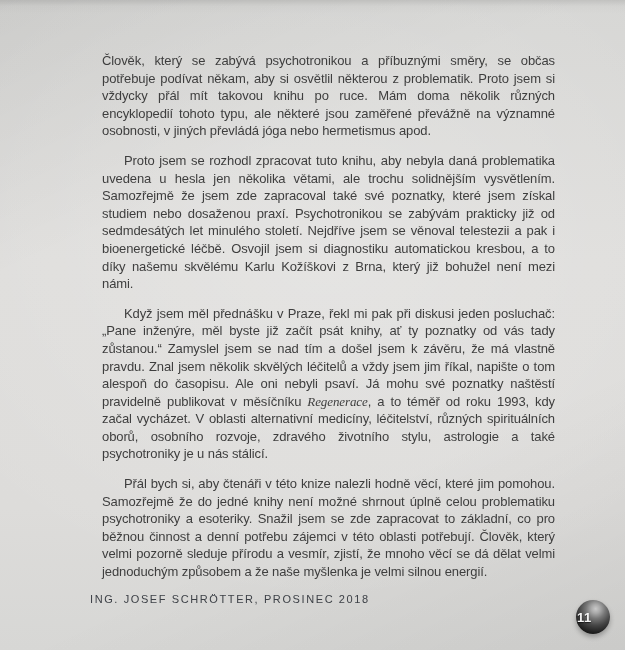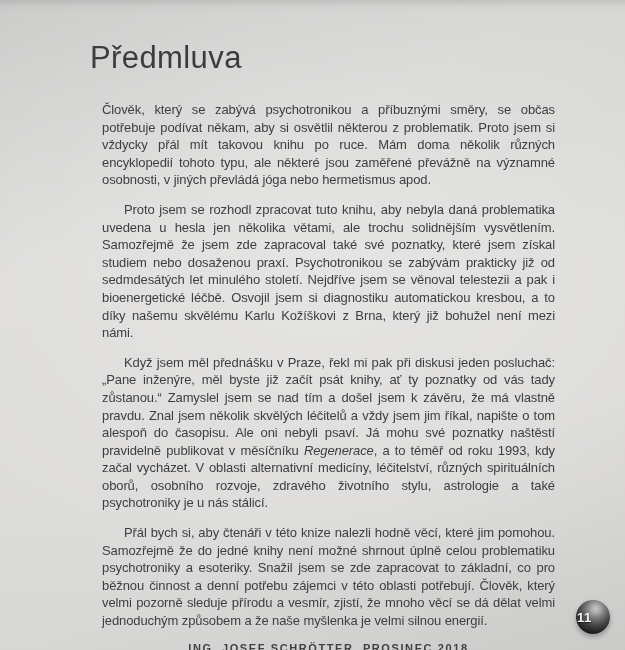--- a/index.html
+++ b/index.html
@@ -82,7 +82,6 @@
 <body>
 
 <div class="content">
-  <h1 class="page-title">Předmluva</h1>
 
   <div class="body-copy" id="paragraphs">
       <p><span>Člověk, který se zabývá psychotronikou a příbuznými směry, se občas potřebuje podívat někam, aby si osvětlil některou z problematik. Proto jsem si vždycky přál mít takovou knihu po ruce. Mám doma několik různých encyklopedií tohoto typu, ale některé jsou zaměřené převážně na významné osobnosti, v jiných převládá jóga nebo hermetismus apod.</span></p>

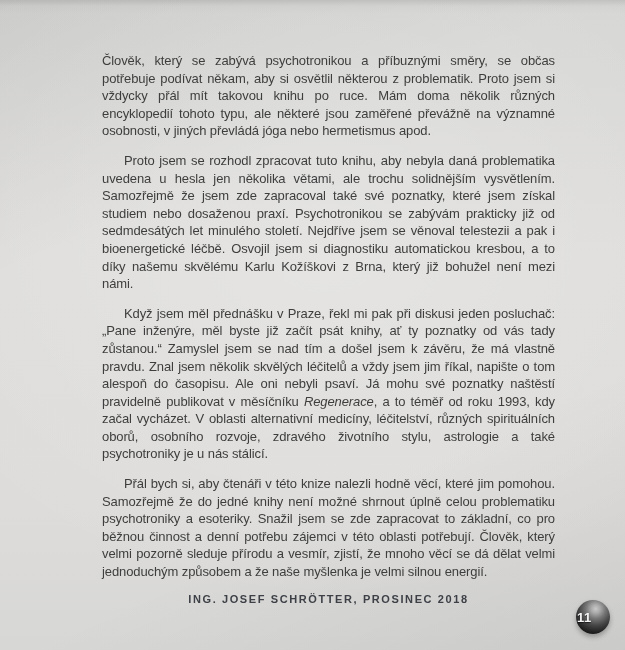--- a/index.html
+++ b/index.html
@@ -42,7 +42,7 @@
     color: #3e3e3e;
   }
   .body-copy p.indent { text-indent: 22px; }
-  .body-copy em { font-style: italic; }
+  .body-copy em { font-style: italic; font-family: Liberation Serif, serif; }
 
   .signature {
     margin-top: 1px;

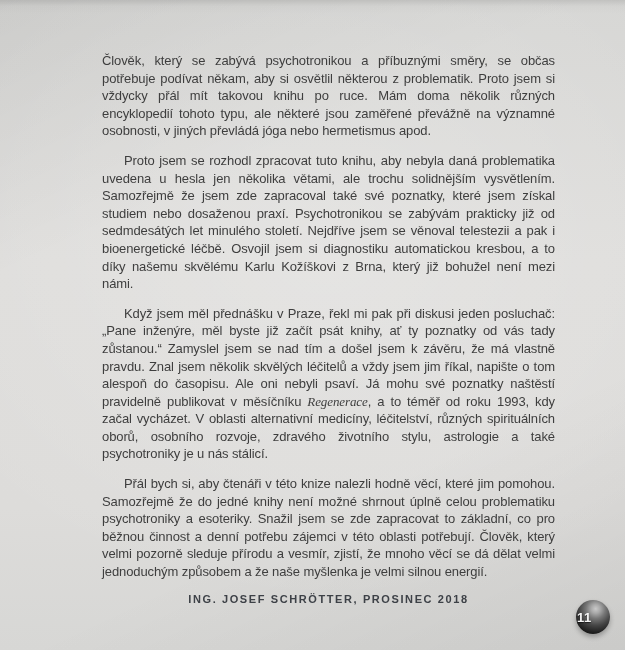--- a/index.html
+++ b/index.html
@@ -46,9 +46,9 @@
 
   .signature {
     margin-top: 1px;
-    text-align: center;
+    text-align: left;
     font-size: 11px;
-    font-weight: 700;
+    font-weight: 400;
     letter-spacing: 1.6px;
     color: #3d4147;
   }

